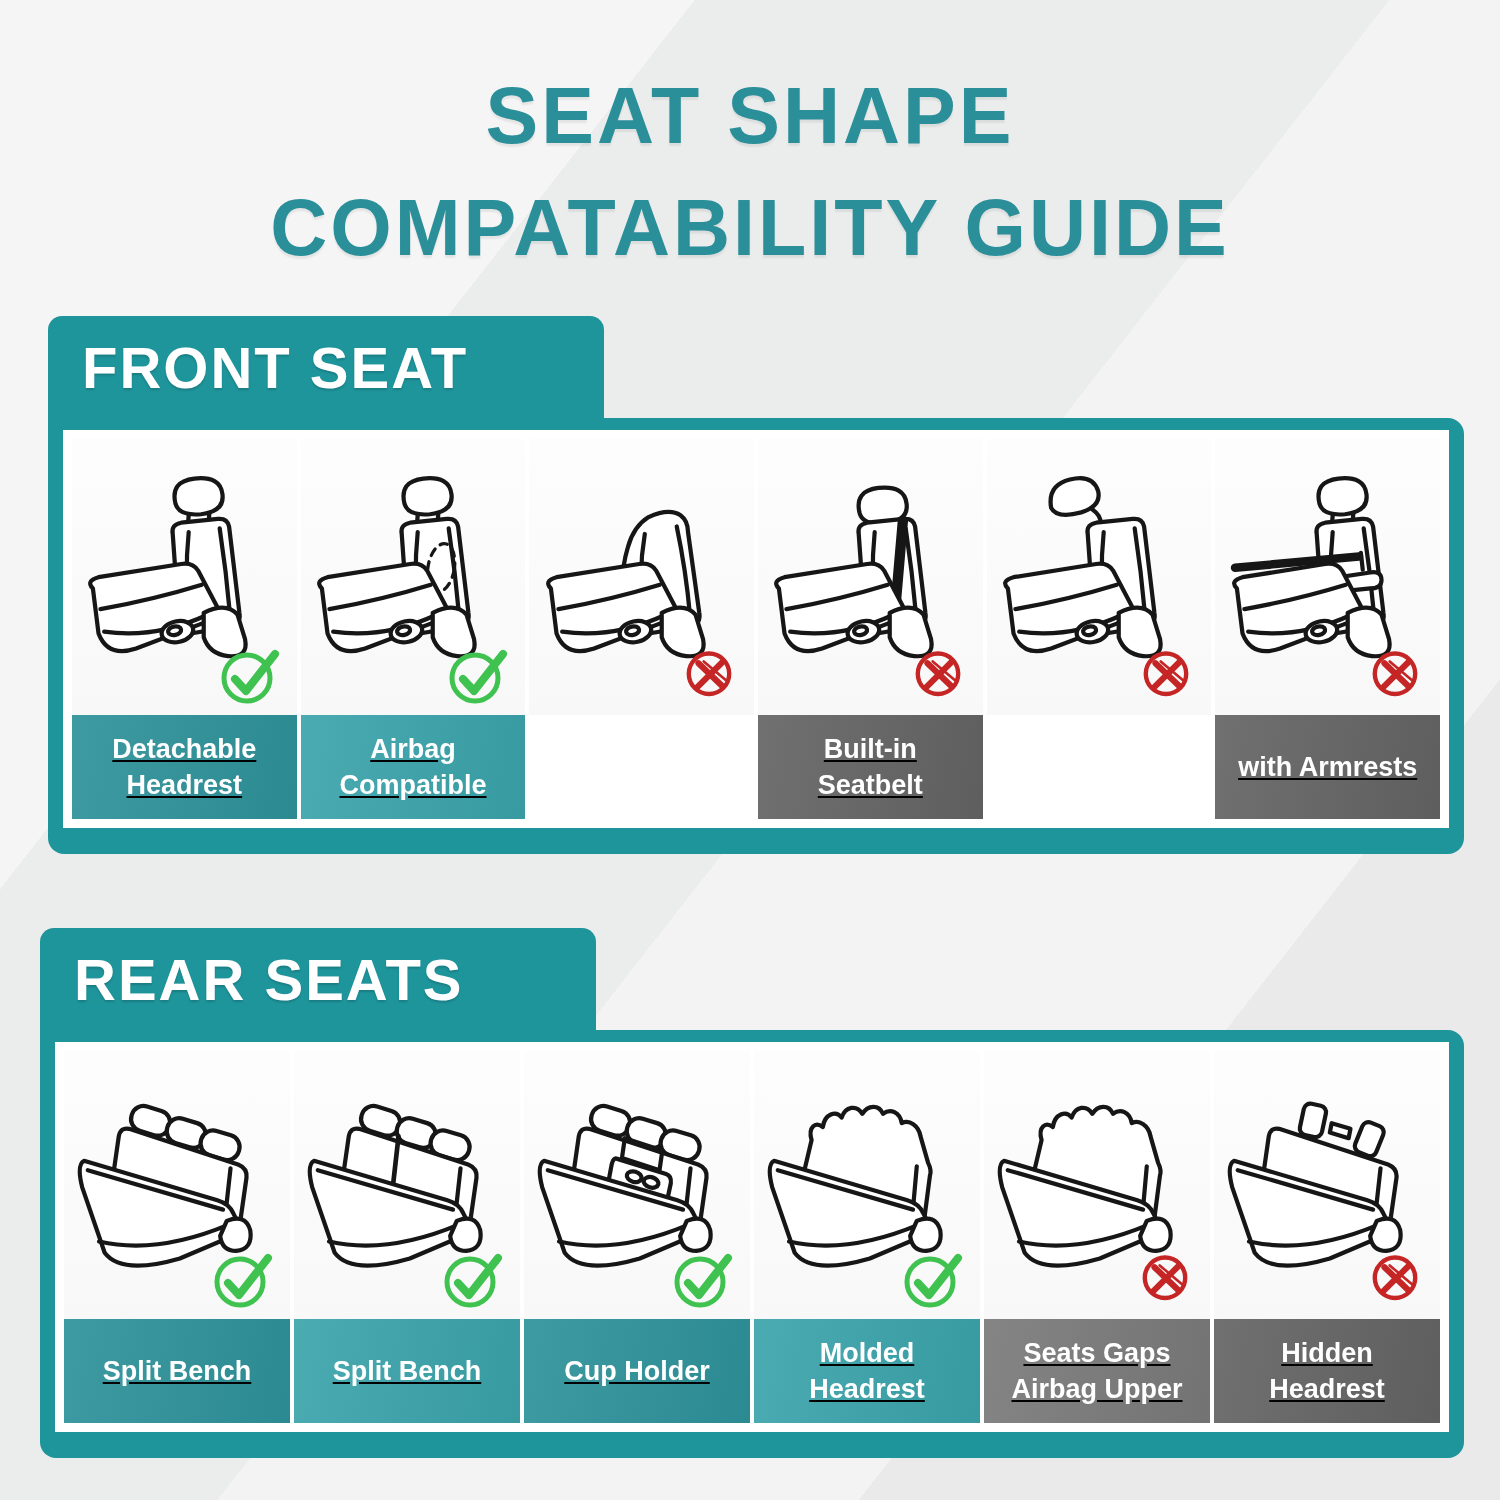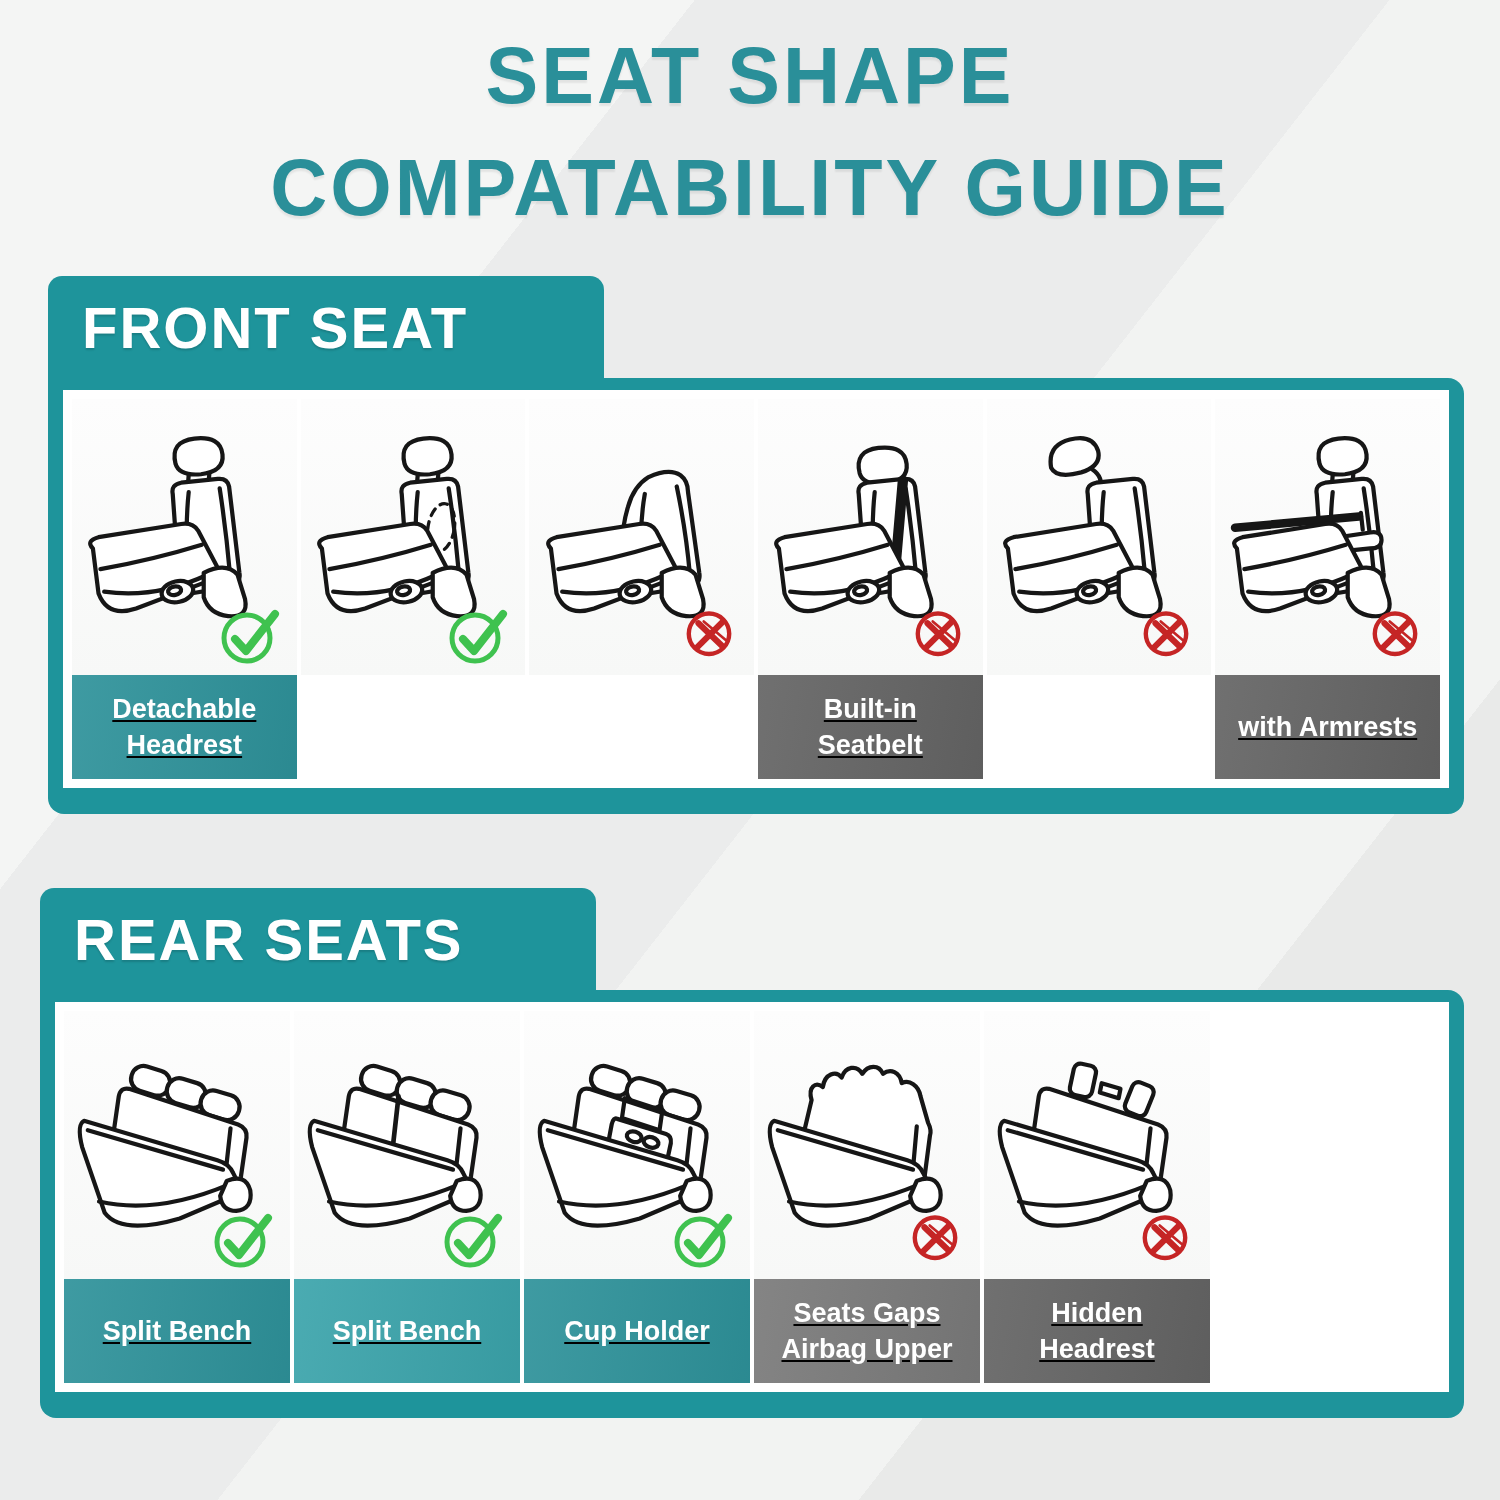--- a/index.html
+++ b/index.html
@@ -20,7 +20,7 @@
   }
   
   .title{
-    padding-top:20px;
+    padding-top:60px;
     text-align:center;
     color:var(--title-teal,#2a8f99);
     font-weight:800;

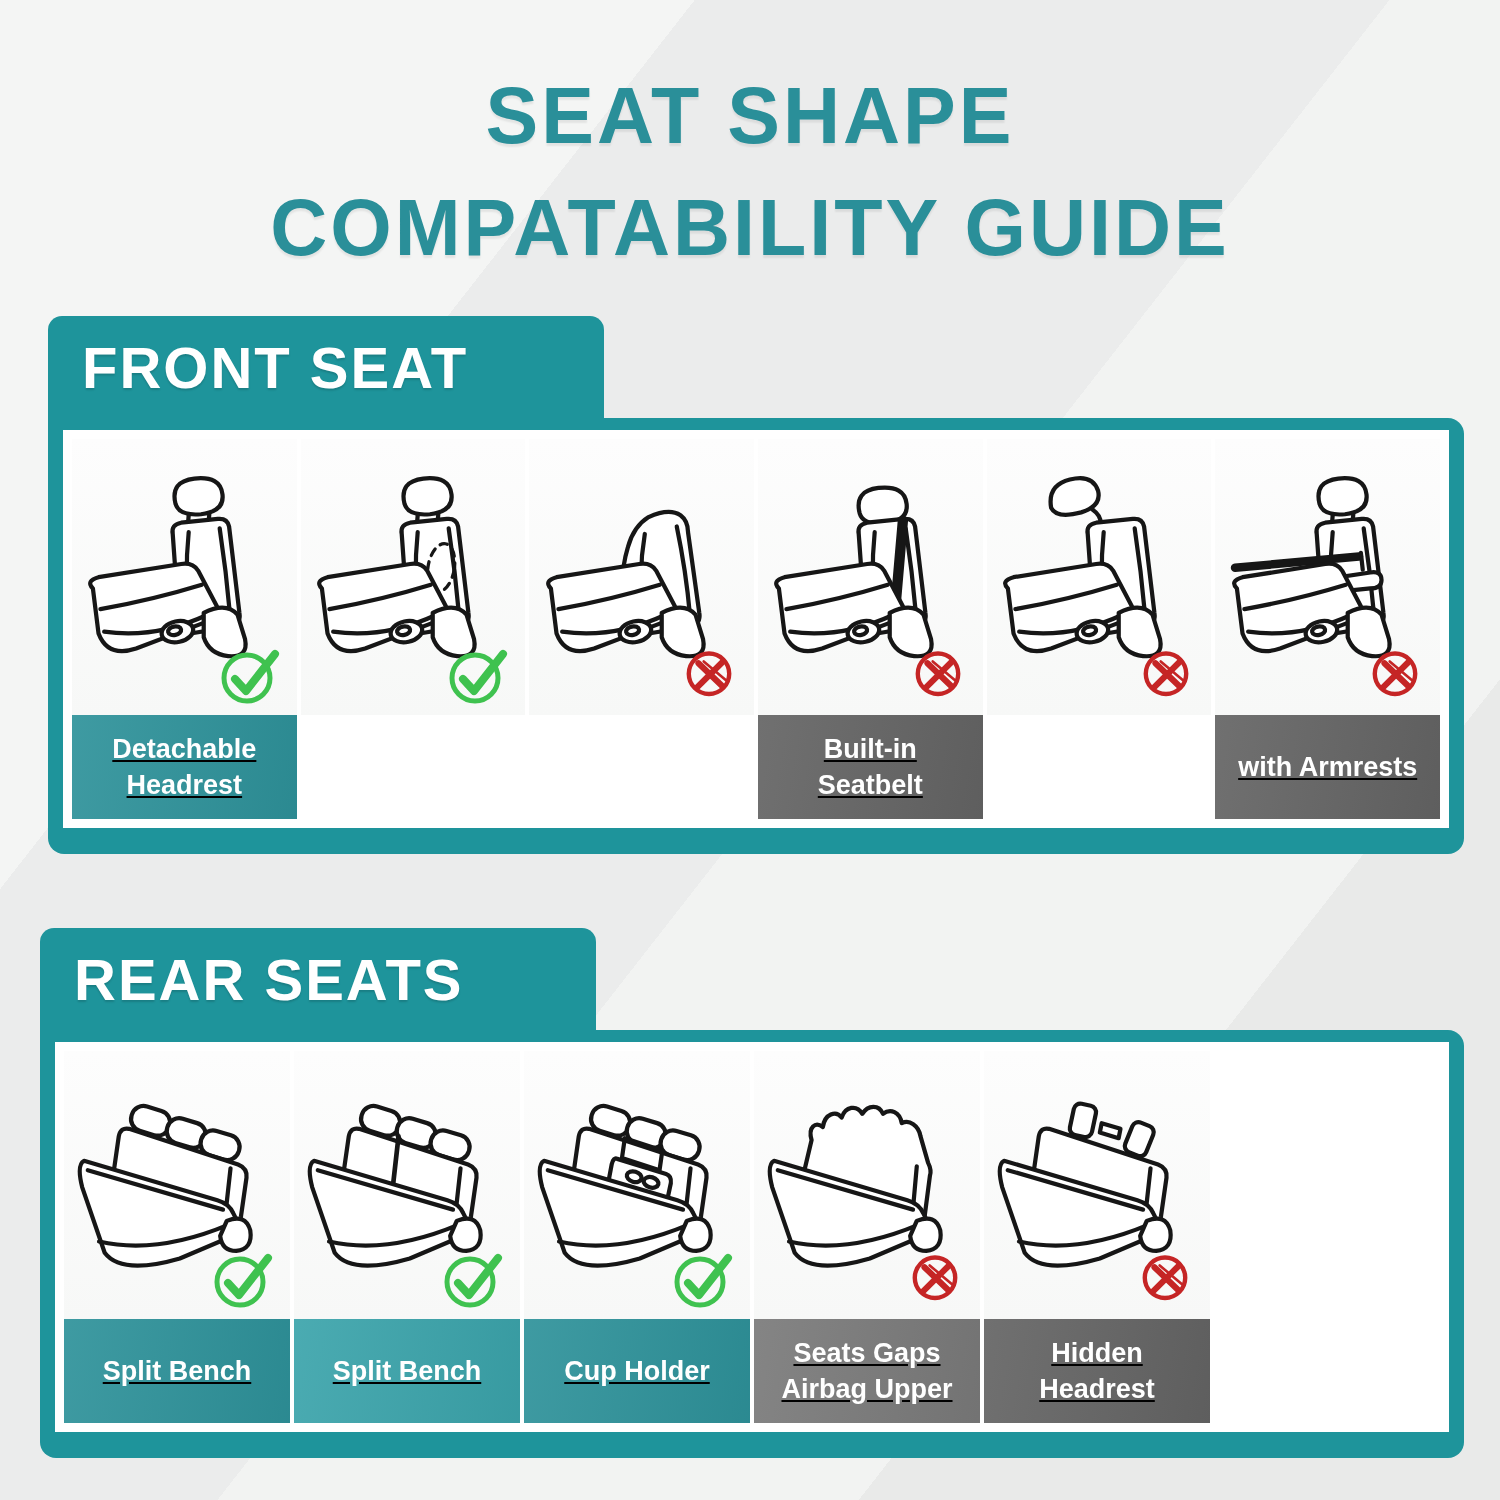--- a/index.html
+++ b/index.html
@@ -147,6 +147,7 @@
   <path d="M18,38 L29,50 L58,13" fill="none" stroke="#3fc24f" stroke-width="8" stroke-linecap="round" stroke-linejoin="round"></path>
                   </svg></span>
               </div>
+              <div class="band teal b">Airbag Compatible</div>
             </div>
             <div class="cell">
               <div class="art">

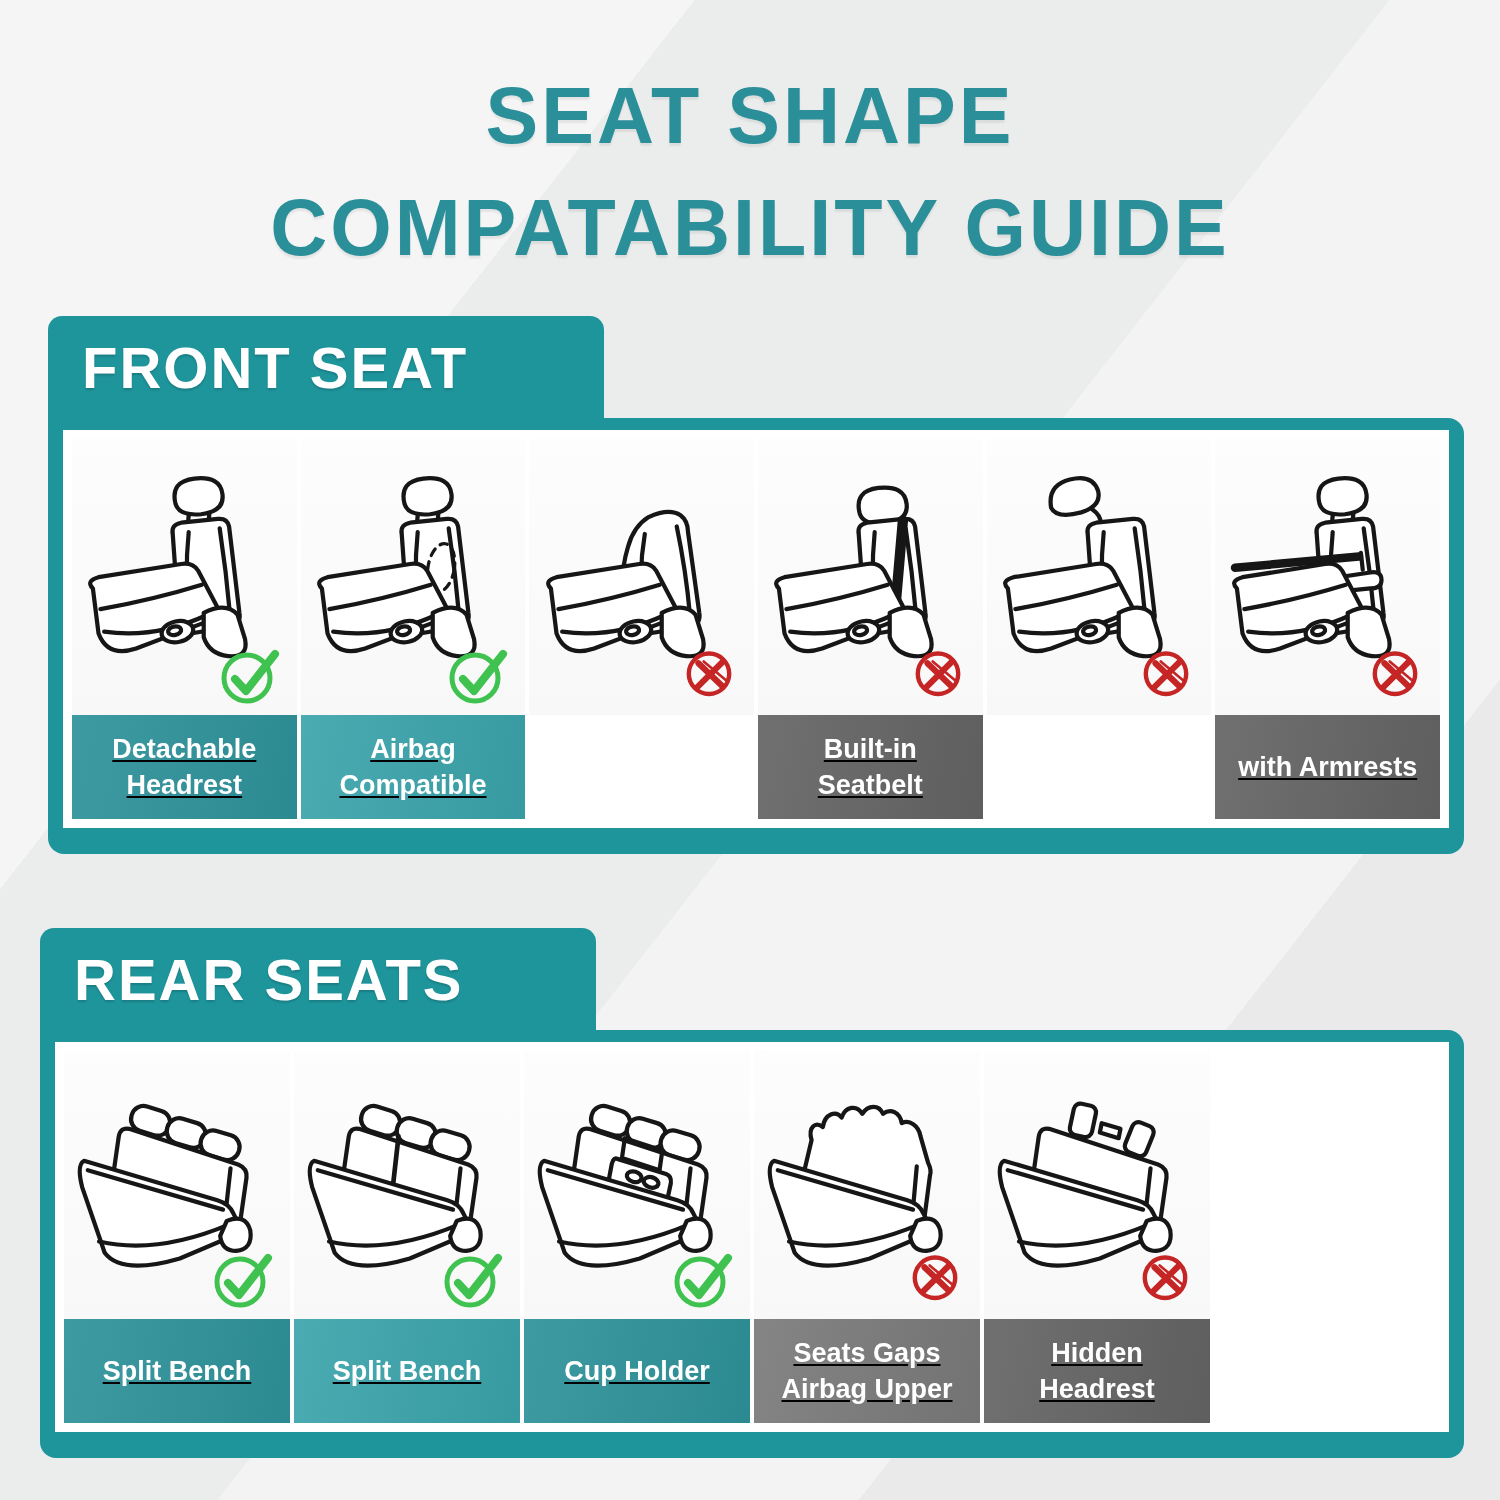--- a/index.html
+++ b/index.html
@@ -340,6 +340,25 @@
                   <g fill="#fff" stroke="#161616" stroke-width="4.5" stroke-linecap="round" stroke-linejoin="round">
                     <path d="M56,64 C52,50 60,44 68,50 C70,36 82,32 88,40 C92,28 104,26 110,36 C116,26 128,26 132,36 C140,30 150,34 152,46 C160,42 170,48 172,60 L180,88 Q184,96 182,102 L176,148 Q174,158 163,154 L56,116 Q46,112 47,102 Z"></path>
 <path d="M168,92 L163,148" fill="none"></path>
+                    <path d="M16,86 L158,128 Q171,132 175,142 L181,154 Q184,166 170,168 L118,190 Q56,208 38,184 L14,114 Q8,90 16,86 Z"></path>
+<path d="M20,96 L164,138" fill="none"></path>
+                    <path d="M32,172 Q94,186 170,154" fill="none"></path>
+                    <path d="M168,150 Q188,142 193,160 Q196,180 178,182 Q163,182 161,166 Z"></path>
+                  </g>
+                </svg>
+                <span class="mark ok"><svg viewBox="0 0 66 66">
+  <circle cx="30" cy="37" r="23" fill="none" stroke="#3fc24f" stroke-width="5"></circle>
+  <path d="M18,38 L29,50 L58,13" fill="none" stroke="#3fc24f" stroke-width="8" stroke-linecap="round" stroke-linejoin="round"></path>
+                  </svg></span>
+              </div>
+              <div class="band teal b">Molded Headrest</div>
+            </div>
+            <div class="cell">
+              <div class="art">
+                <svg class="seat-svg" viewBox="0 0 230 230">
+                  <g fill="#fff" stroke="#161616" stroke-width="4.5" stroke-linecap="round" stroke-linejoin="round">
+                    <path d="M56,64 C52,50 60,44 68,50 C70,36 82,32 88,40 C92,28 104,26 110,36 C116,26 128,26 132,36 C140,30 150,34 152,46 C160,42 170,48 172,60 L180,88 Q184,96 182,102 L176,148 Q174,158 163,154 L56,116 Q46,112 47,102 Z"></path>
+<path d="M168,92 L163,148" fill="none"></path>
                     <path d="M50,106 L172,146" fill="none" stroke-width="6"></path>
                     <path d="M16,86 L158,128 Q171,132 175,142 L181,154 Q184,166 170,168 L118,190 Q56,208 38,184 L14,114 Q8,90 16,86 Z"></path>
 <path d="M20,96 L164,138" fill="none"></path>

